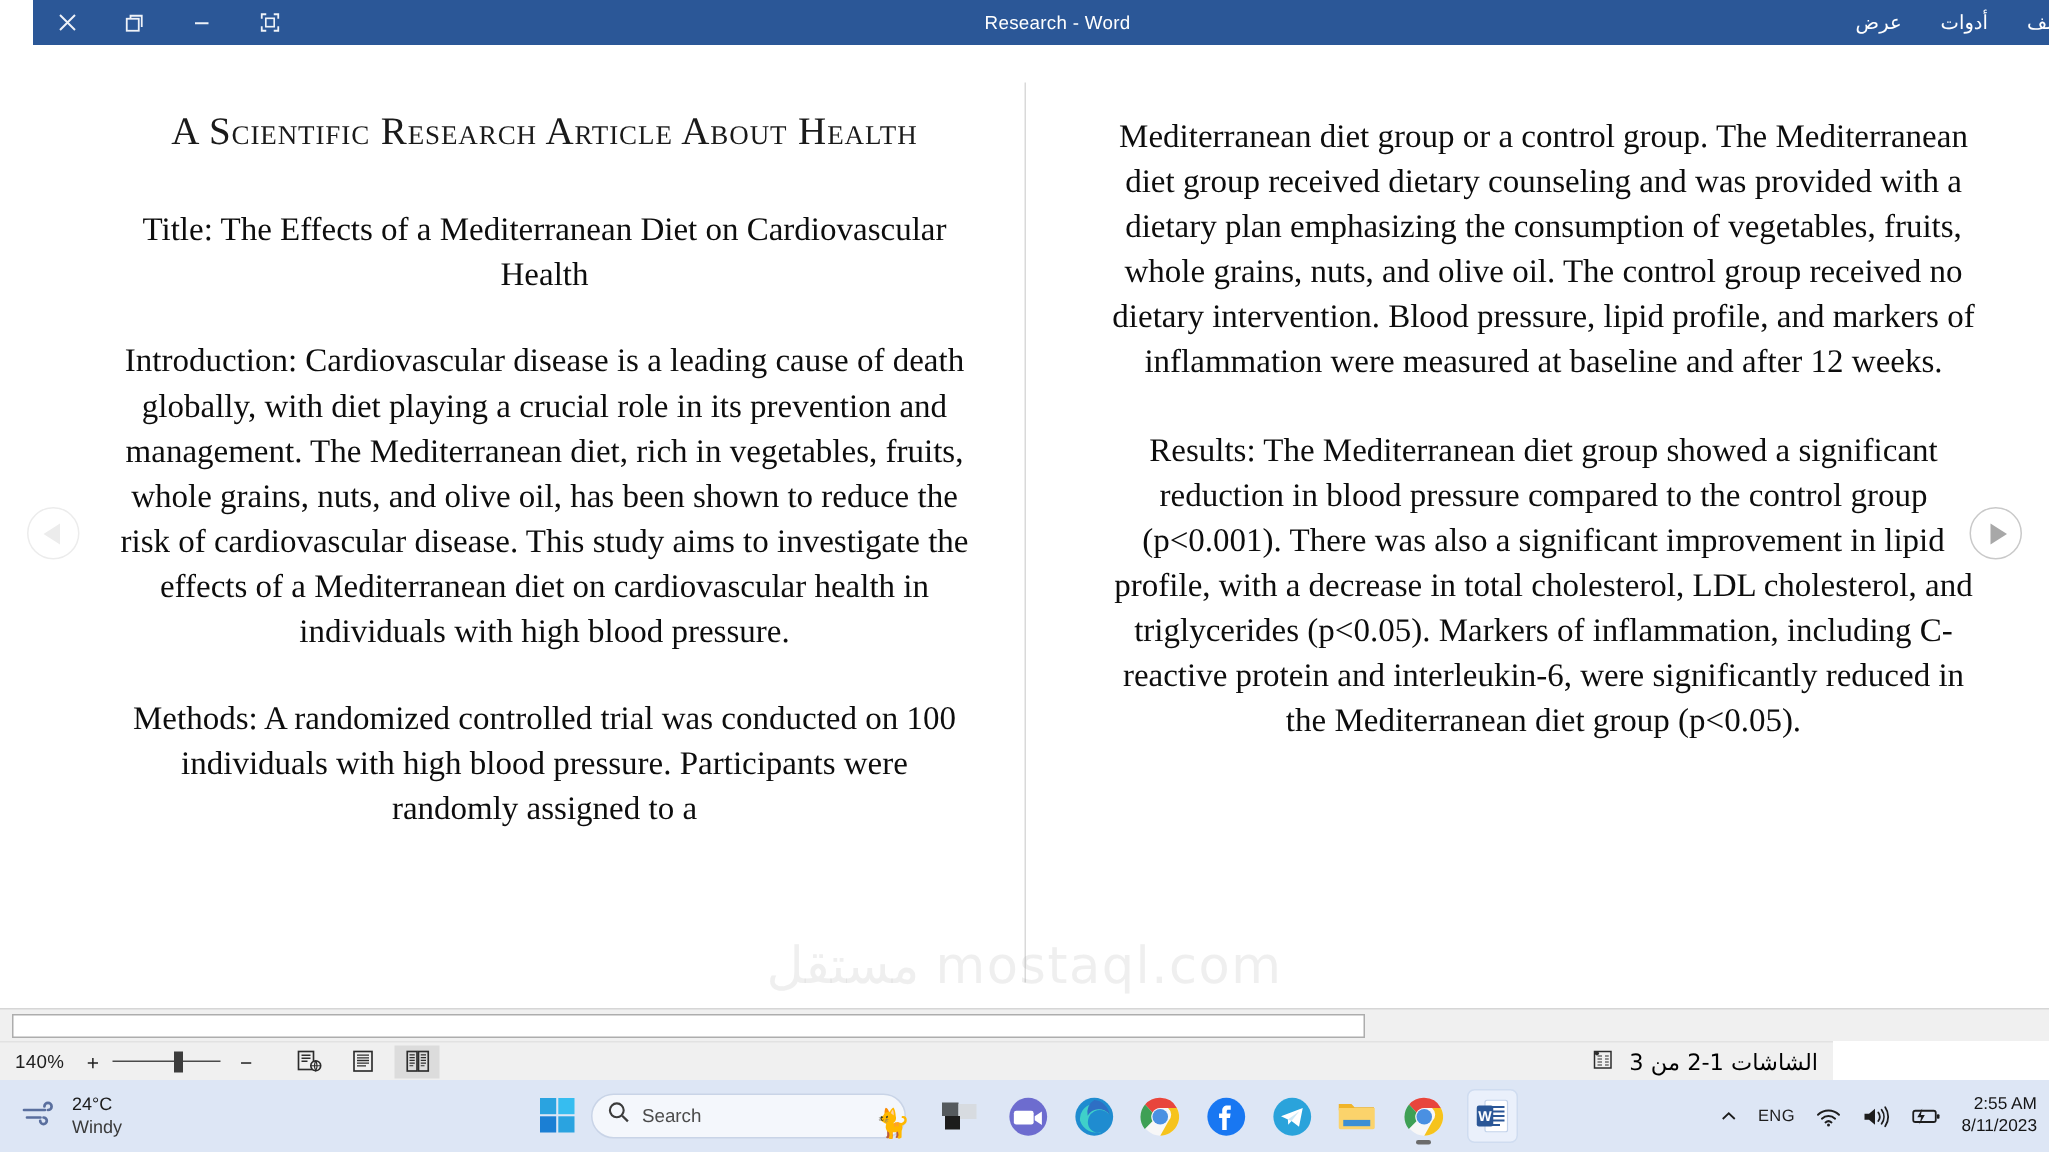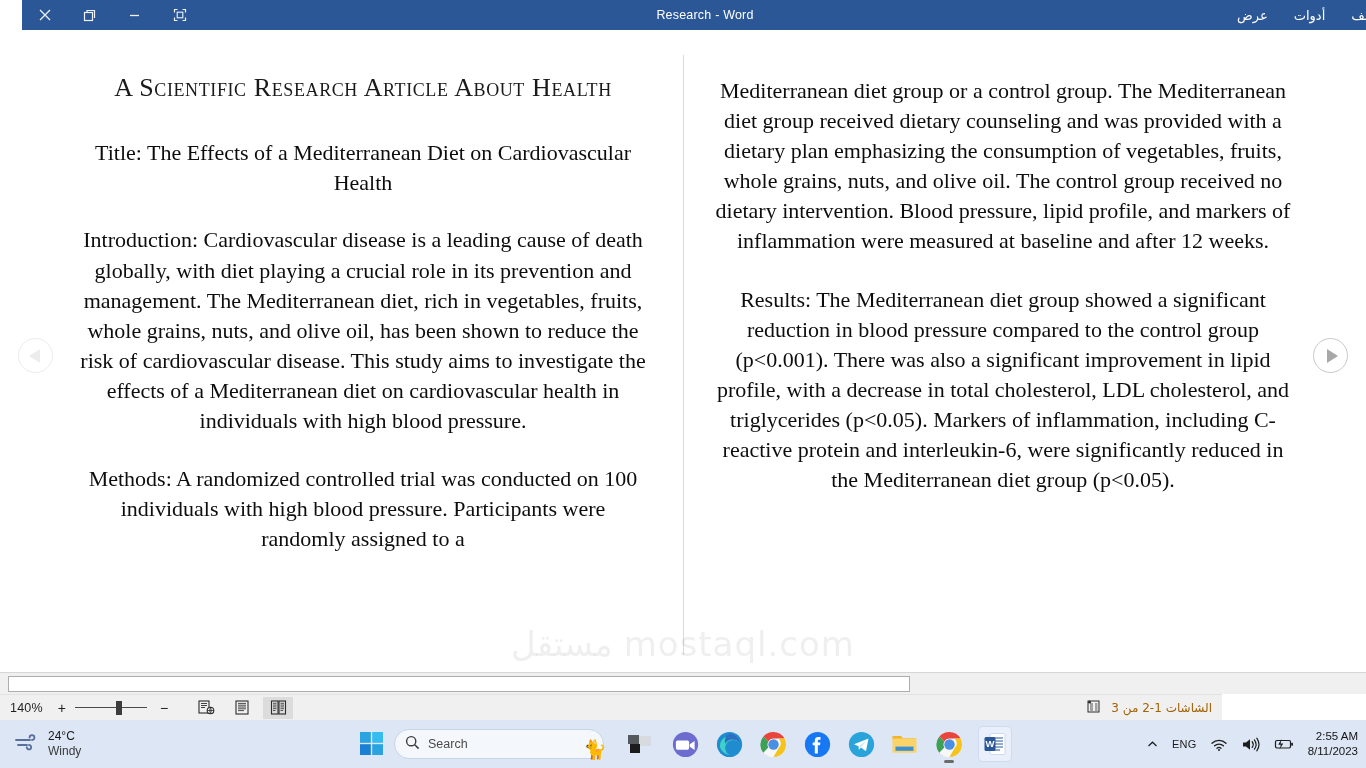--- a/index.html
+++ b/index.html
@@ -58,7 +58,7 @@
     text-align: center;
   }
   .col-left { left: 78px; width: 570px; }
-  .col-right { left: 712px; width: 582px; }
+  .col-right { left: 738px; width: 582px; }
 
   .doc-heading {
     font-size: 26px;

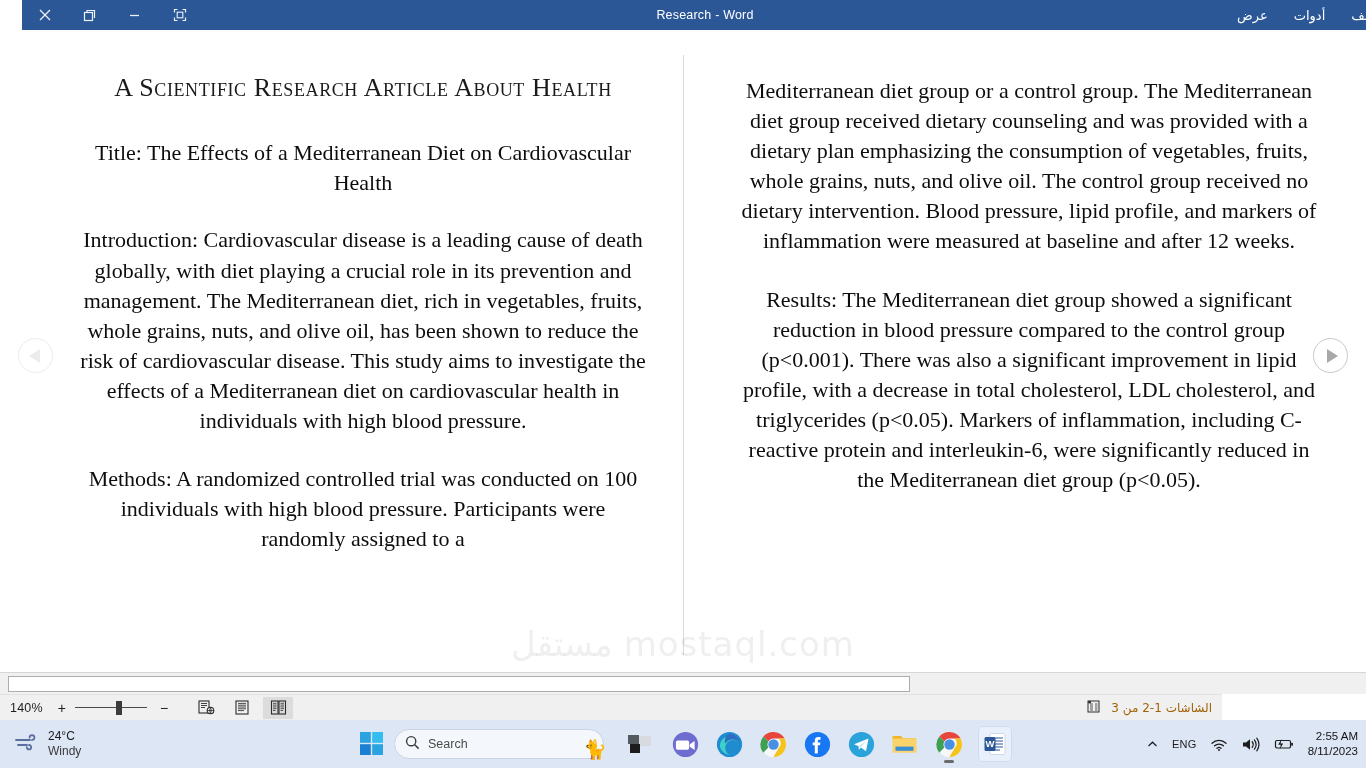--- a/index.html
+++ b/index.html
@@ -156,7 +156,7 @@
     direction: rtl;
   }
   .status-pages {
-    font-size: 12px; color: #a16207;
+    font-size: 15px; color: #000000;
     font-family: "DejaVu Sans", "Liberation Sans", sans-serif;
   }
 

